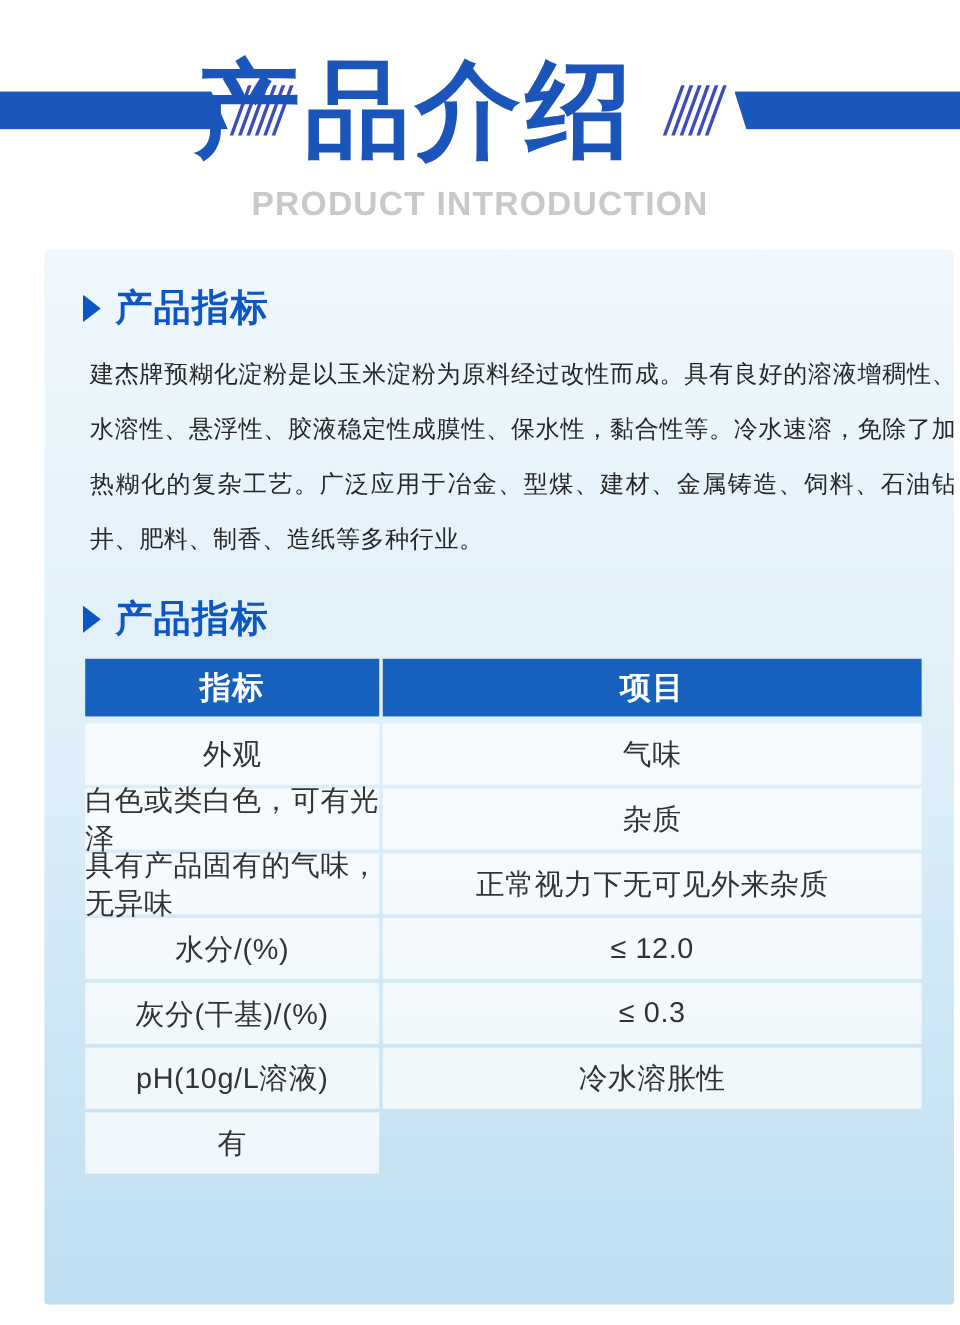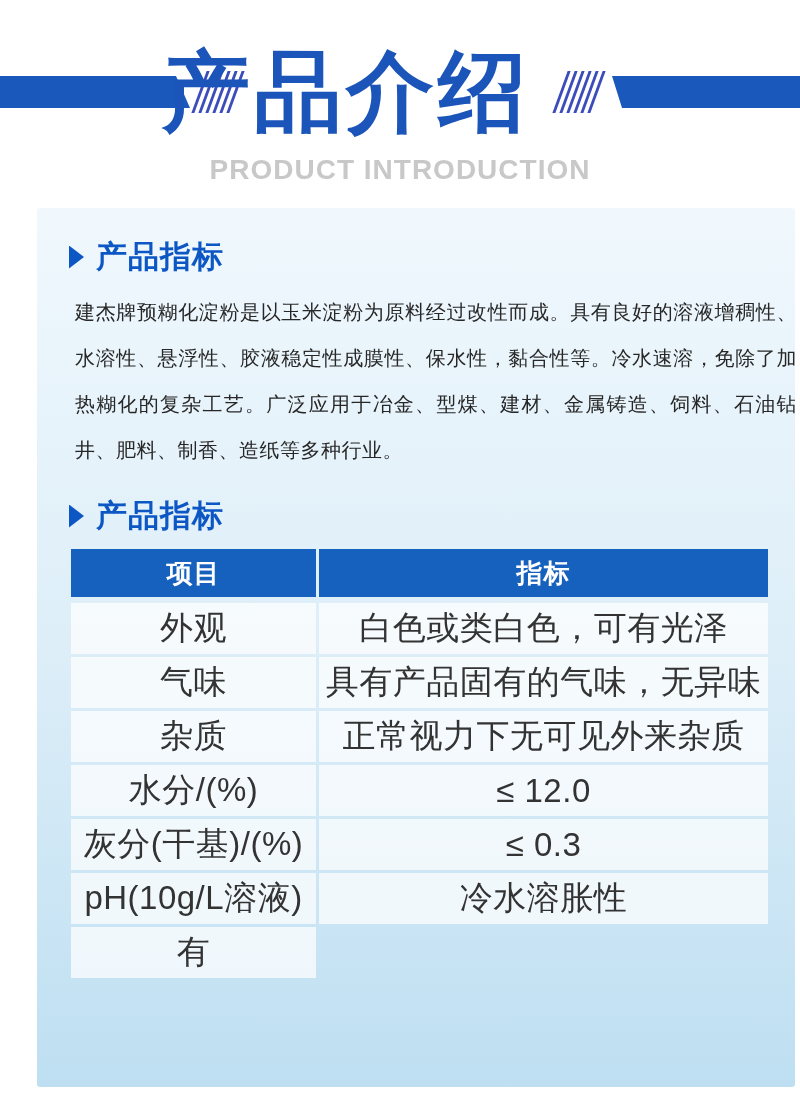--- a/index.html
+++ b/index.html
@@ -107,8 +107,8 @@
   </div>
 
   <div class="spec-table">
+    <div class="th" style="background: rgb(22, 97, 189);">指标</div>
     <div class="th" style="background: rgb(22, 97, 189);">项目</div>
-    <div class="th" style="background: rgb(22, 97, 189);">指标</div>
 
     <div class="td">外观</div>
     <div class="td">白色或类白色，可有光泽</div>

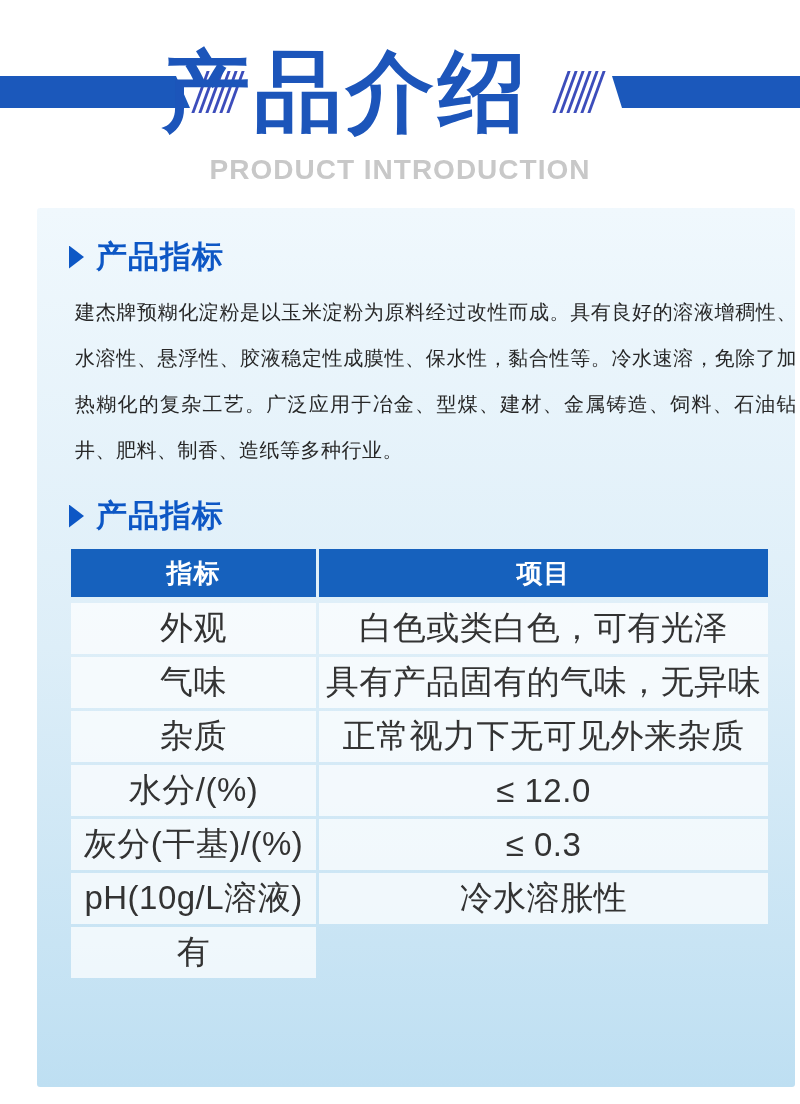--- a/index.html
+++ b/index.html
@@ -63,7 +63,7 @@
   .spec-table .td {
     background: rgba(255,255,255,0.72);
     display: flex; align-items: center; justify-content: center;
-    font-size: 33px; color: #333333; letter-spacing: 0.5px;
+    font-size: 24px; color: #333333; letter-spacing: 0.5px;
   }
 </style>
 </head>

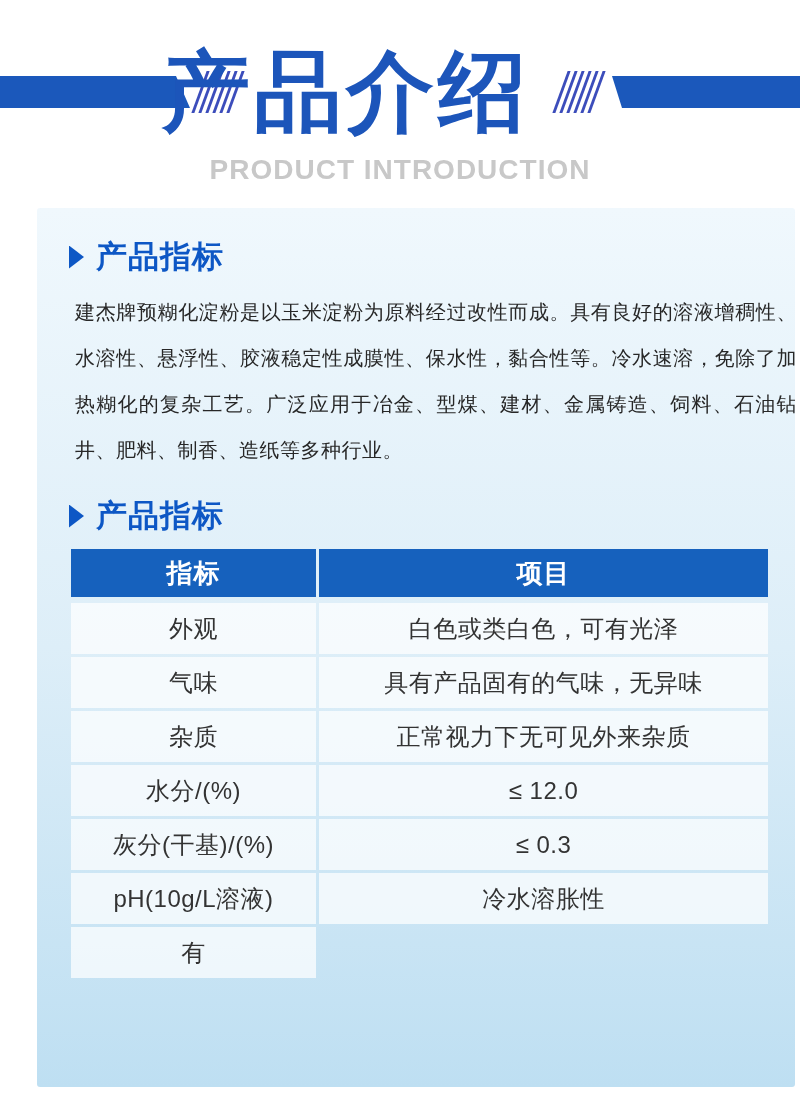--- a/index.html
+++ b/index.html
@@ -111,9 +111,9 @@
     <div class="th" style="background: rgb(22, 97, 189);">项目</div>
 
     <div class="td">外观</div>
+    <div class="td">气味</div>
+
     <div class="td">白色或类白色，可有光泽</div>
-
-    <div class="td">气味</div>
     <div class="td">具有产品固有的气味，无异味</div>
 
     <div class="td">杂质</div>

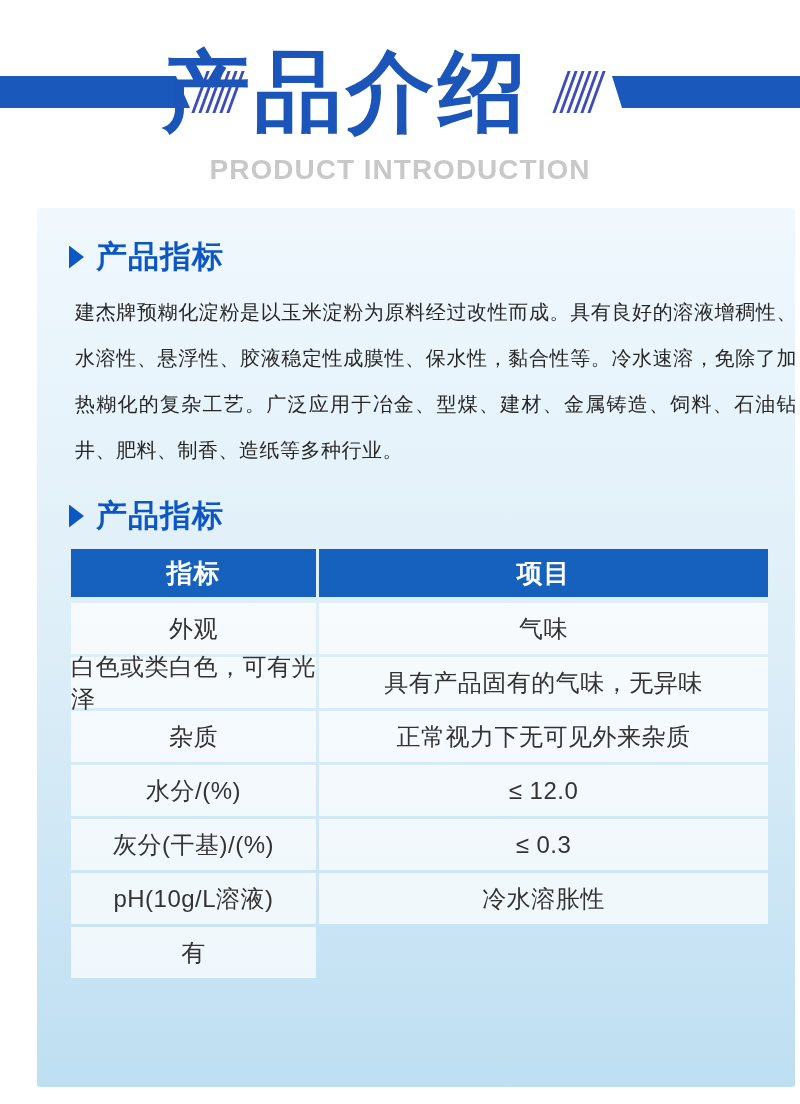--- a/index.html
+++ b/index.html
@@ -114,9 +114,9 @@
     <div class="td">气味</div>
 
     <div class="td">白色或类白色，可有光泽</div>
+    <div class="td">杂质</div>
+
     <div class="td">具有产品固有的气味，无异味</div>
-
-    <div class="td">杂质</div>
     <div class="td">正常视力下无可见外来杂质</div>
 
     <div class="td">水分/(%)</div>

